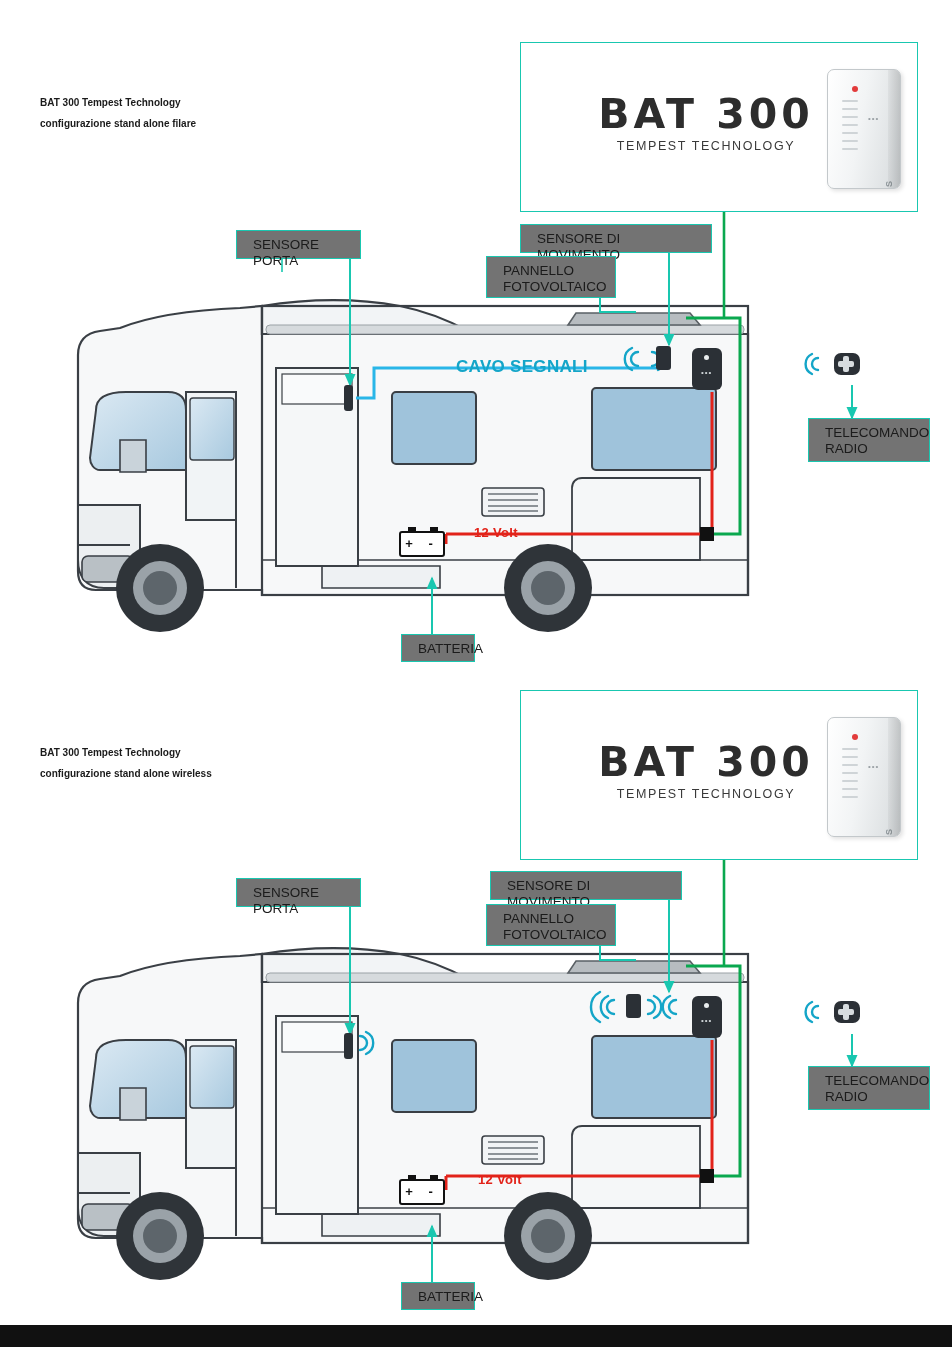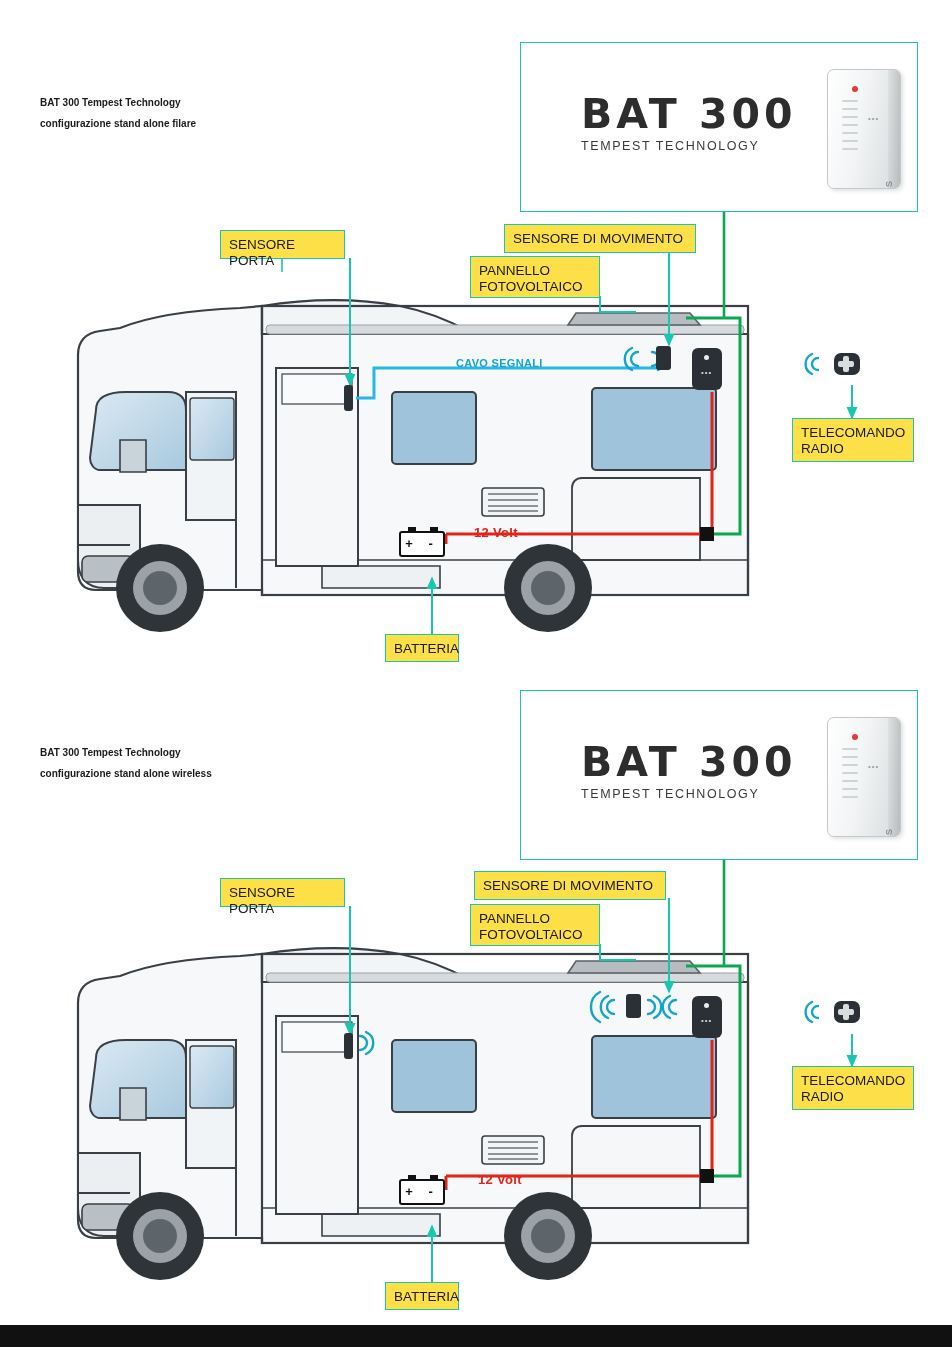--- a/index.html
+++ b/index.html
@@ -37,7 +37,7 @@
     z-index:30;
   }
   .brand-wrap{
-    position:absolute;left:60px;top:50px;width:250px;text-align:left;
+    position:absolute;left:60px;top:50px;width:250px;text-align:center;
   }
   .brand-title{
     font-family:"DejaVu Sans", sans-serif;

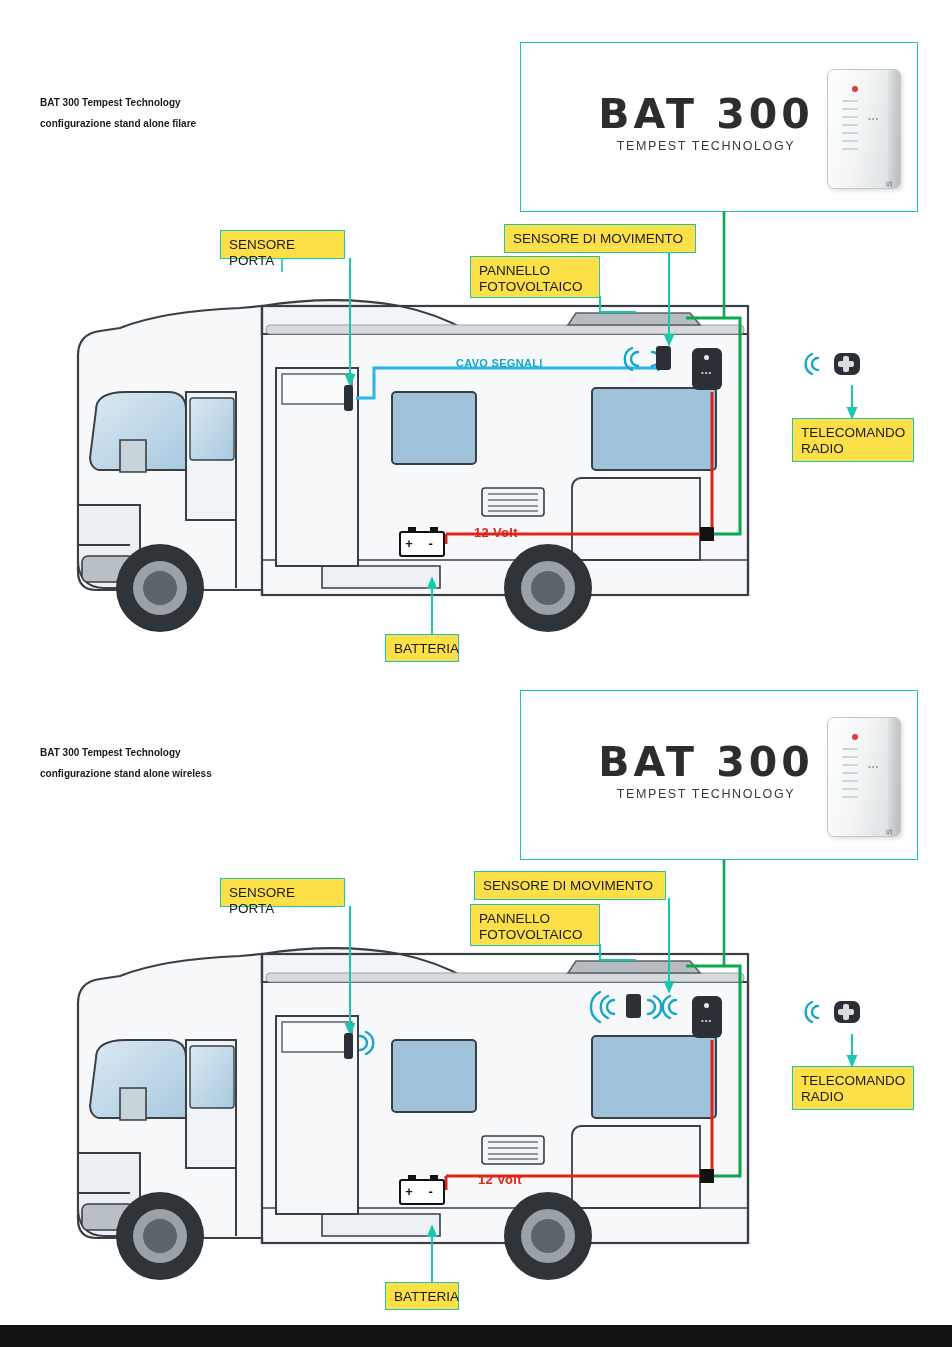--- a/index.html
+++ b/index.html
@@ -18,14 +18,15 @@
   .label-box{
     position:absolute;
     border:1.5px solid #19c7b0;
-    background:#fde047;
+    background:#737373;
     font-size:13.5px;
     line-height:16px;
     color:#1b1b1b;
-    padding:6px 8px;
+    padding:6px 16px;
     box-sizing:border-box;
     white-space:pre-line;
     z-index:40;
+    margin-left:16px;
   }
 
   

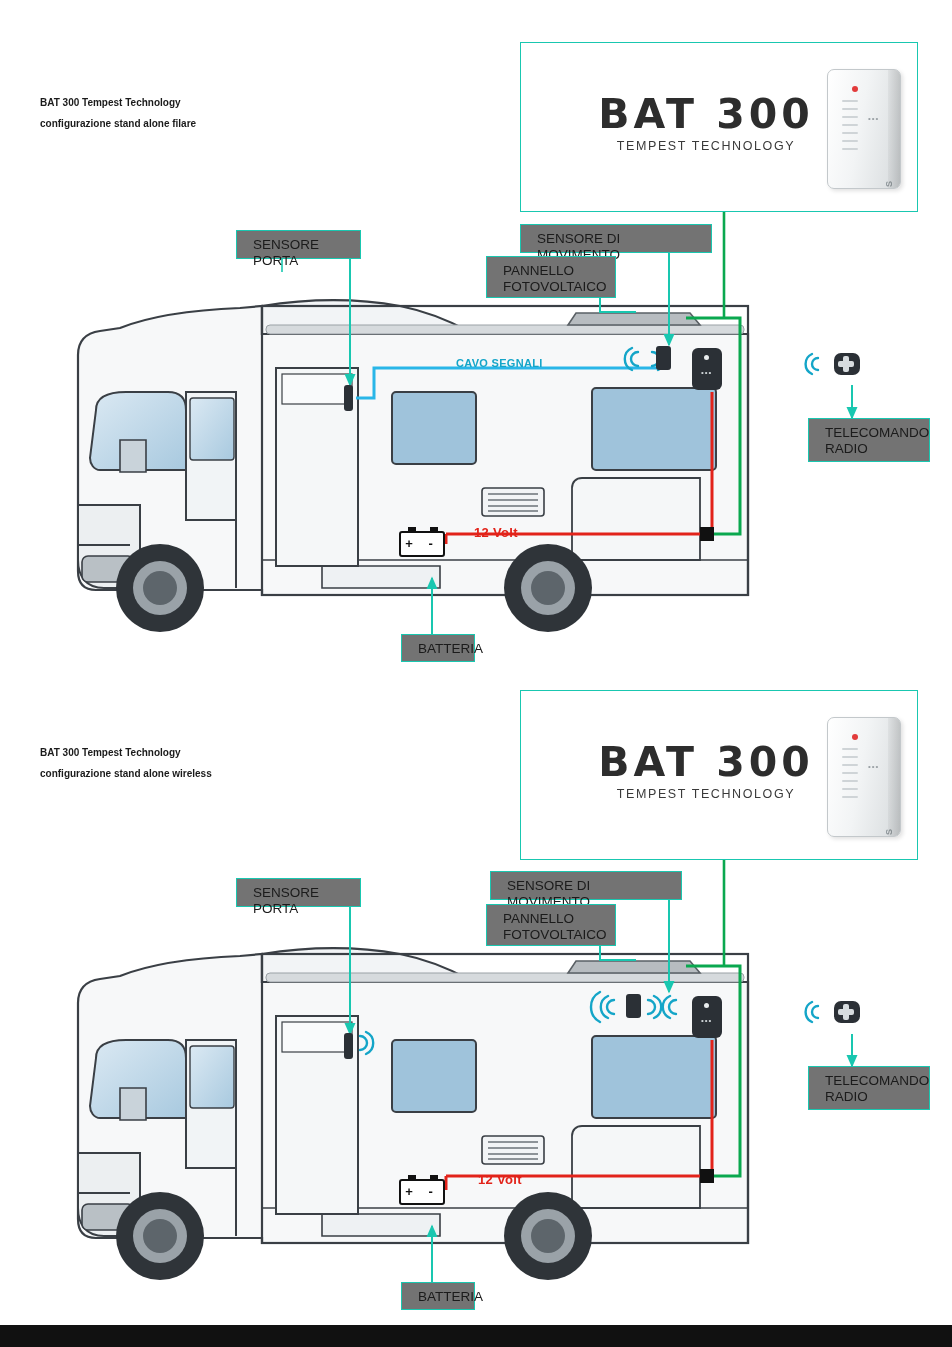--- a/index.html
+++ b/index.html
@@ -117,7 +117,7 @@
   .junction{position:absolute;width:14px;height:14px;background:#111;z-index:26;}
 
   .wire-text{
-    position:absolute;font-size:11px;font-weight:bold;z-index:35;letter-spacing:.3px;
+    position:absolute;font-size:17px;font-weight:bold;z-index:35;letter-spacing:.3px;
   }
   .t-cyan{color:#14a5c8;}
   .t-red{color:#e2231a;}

